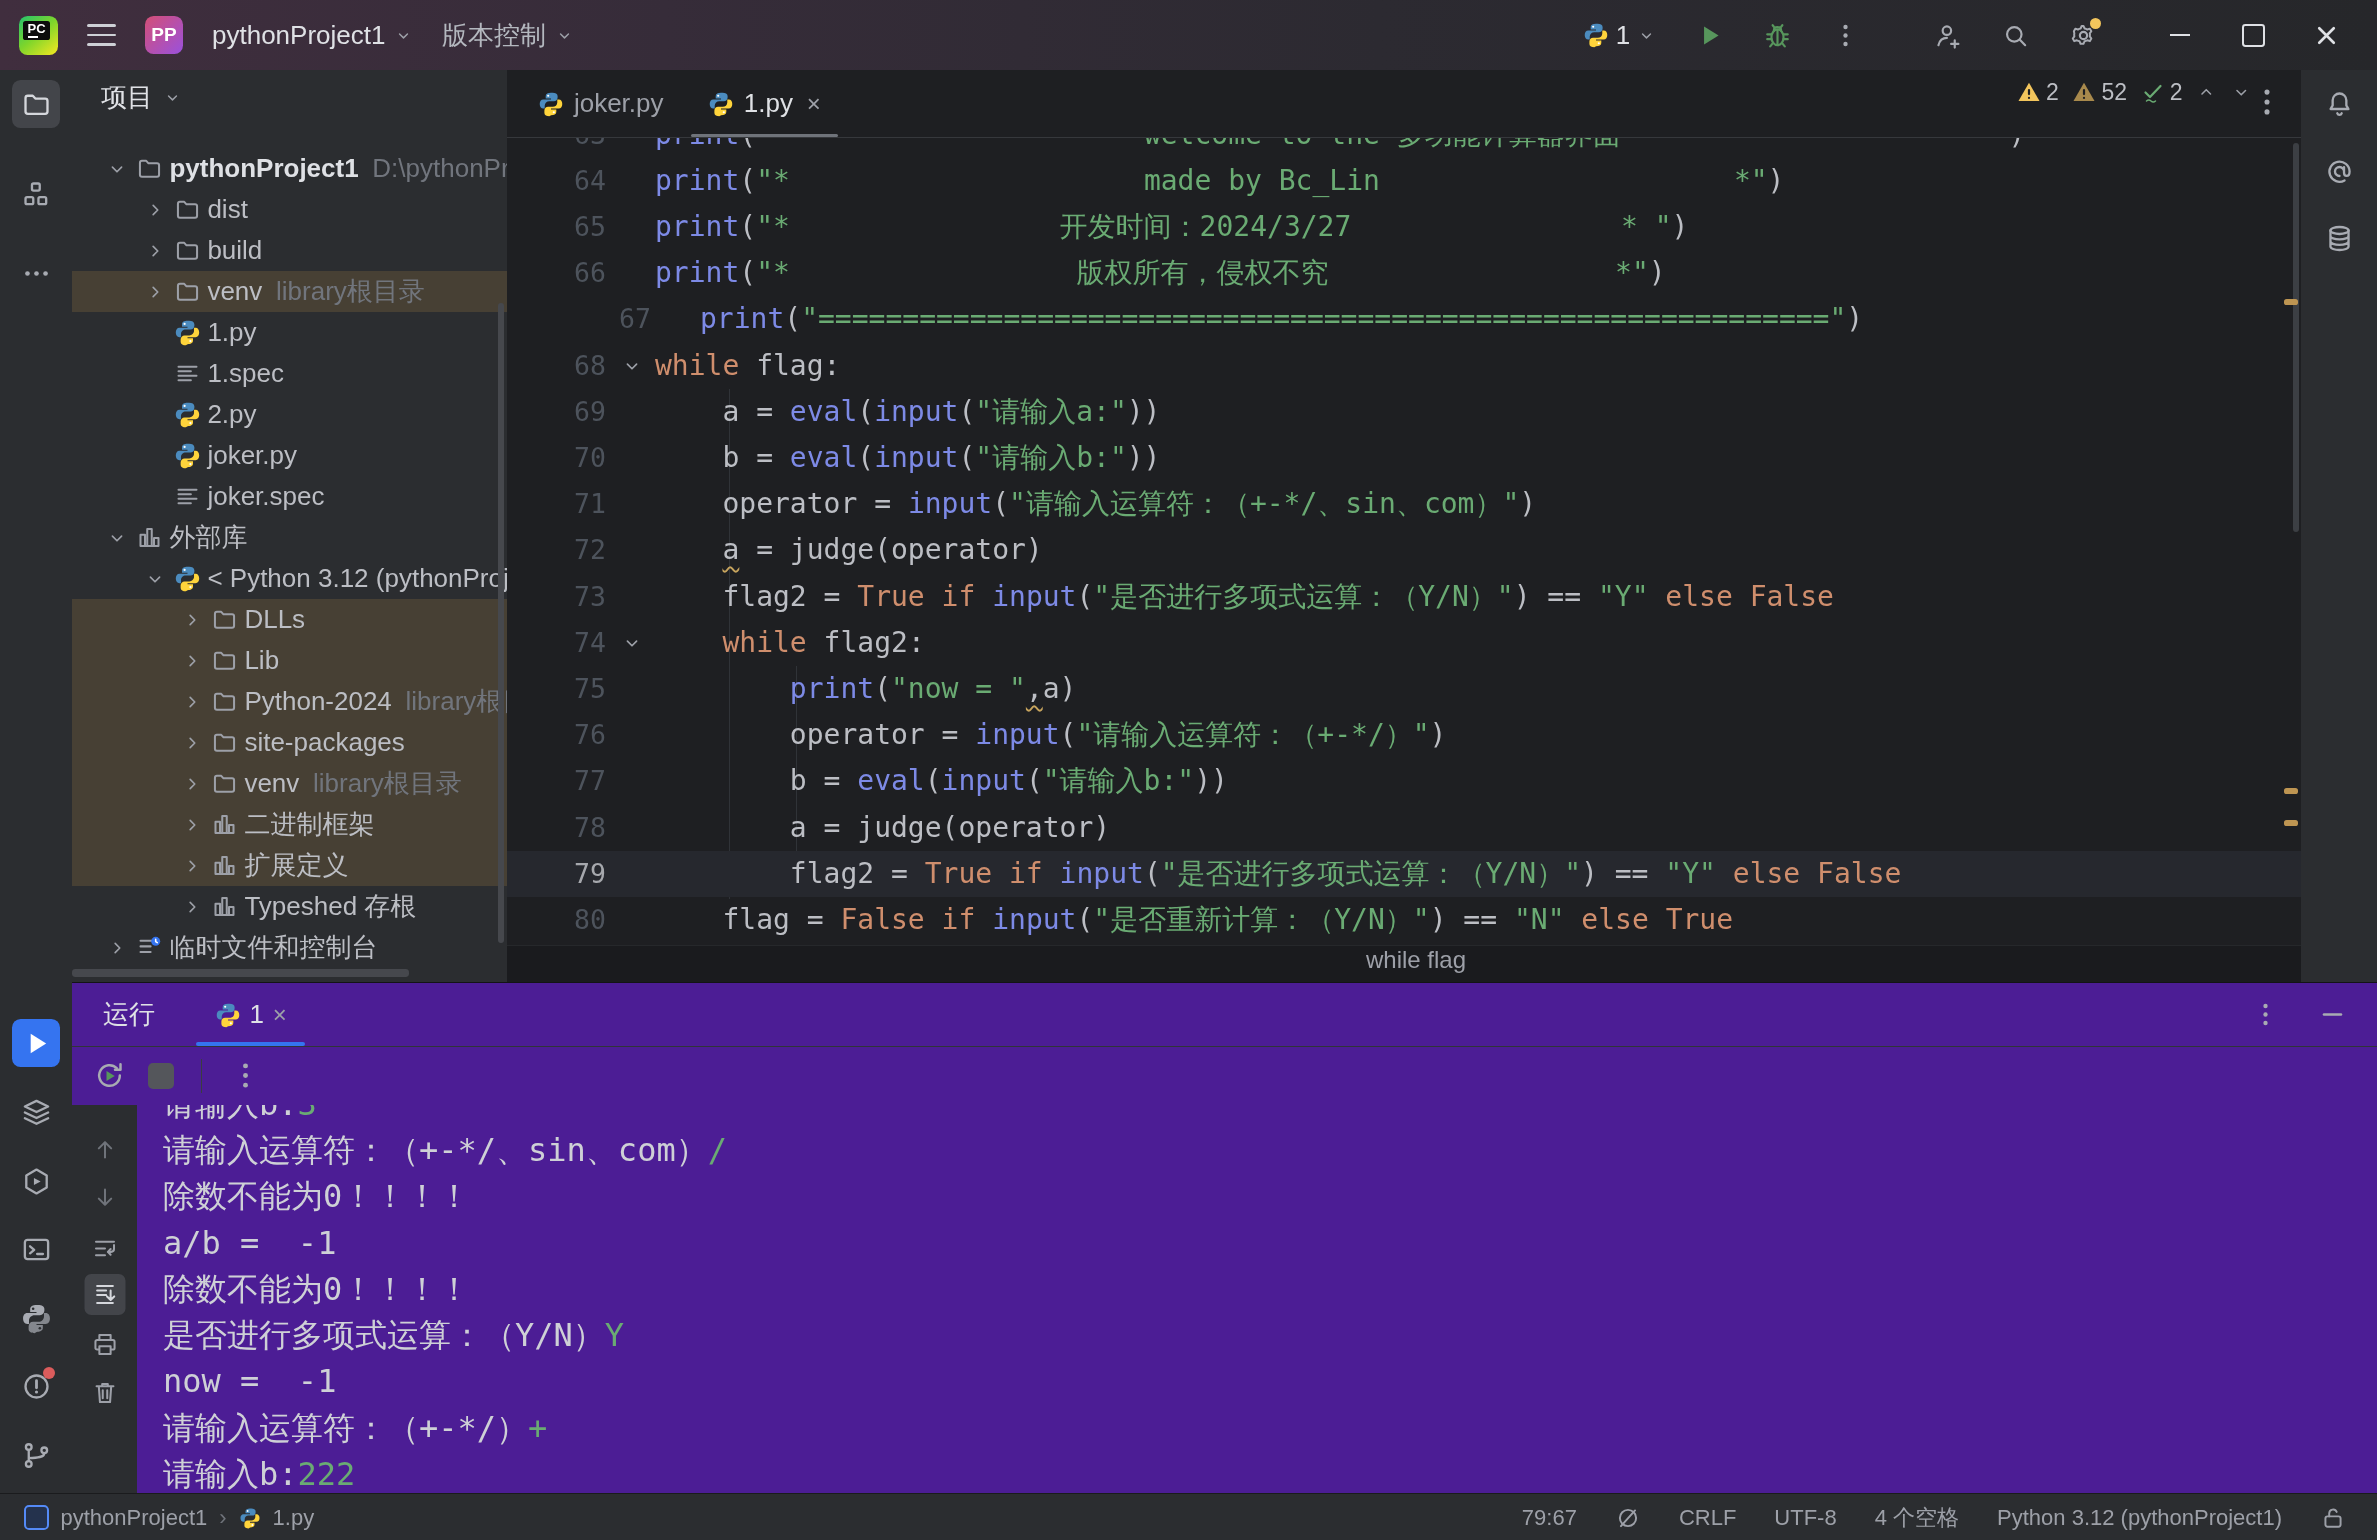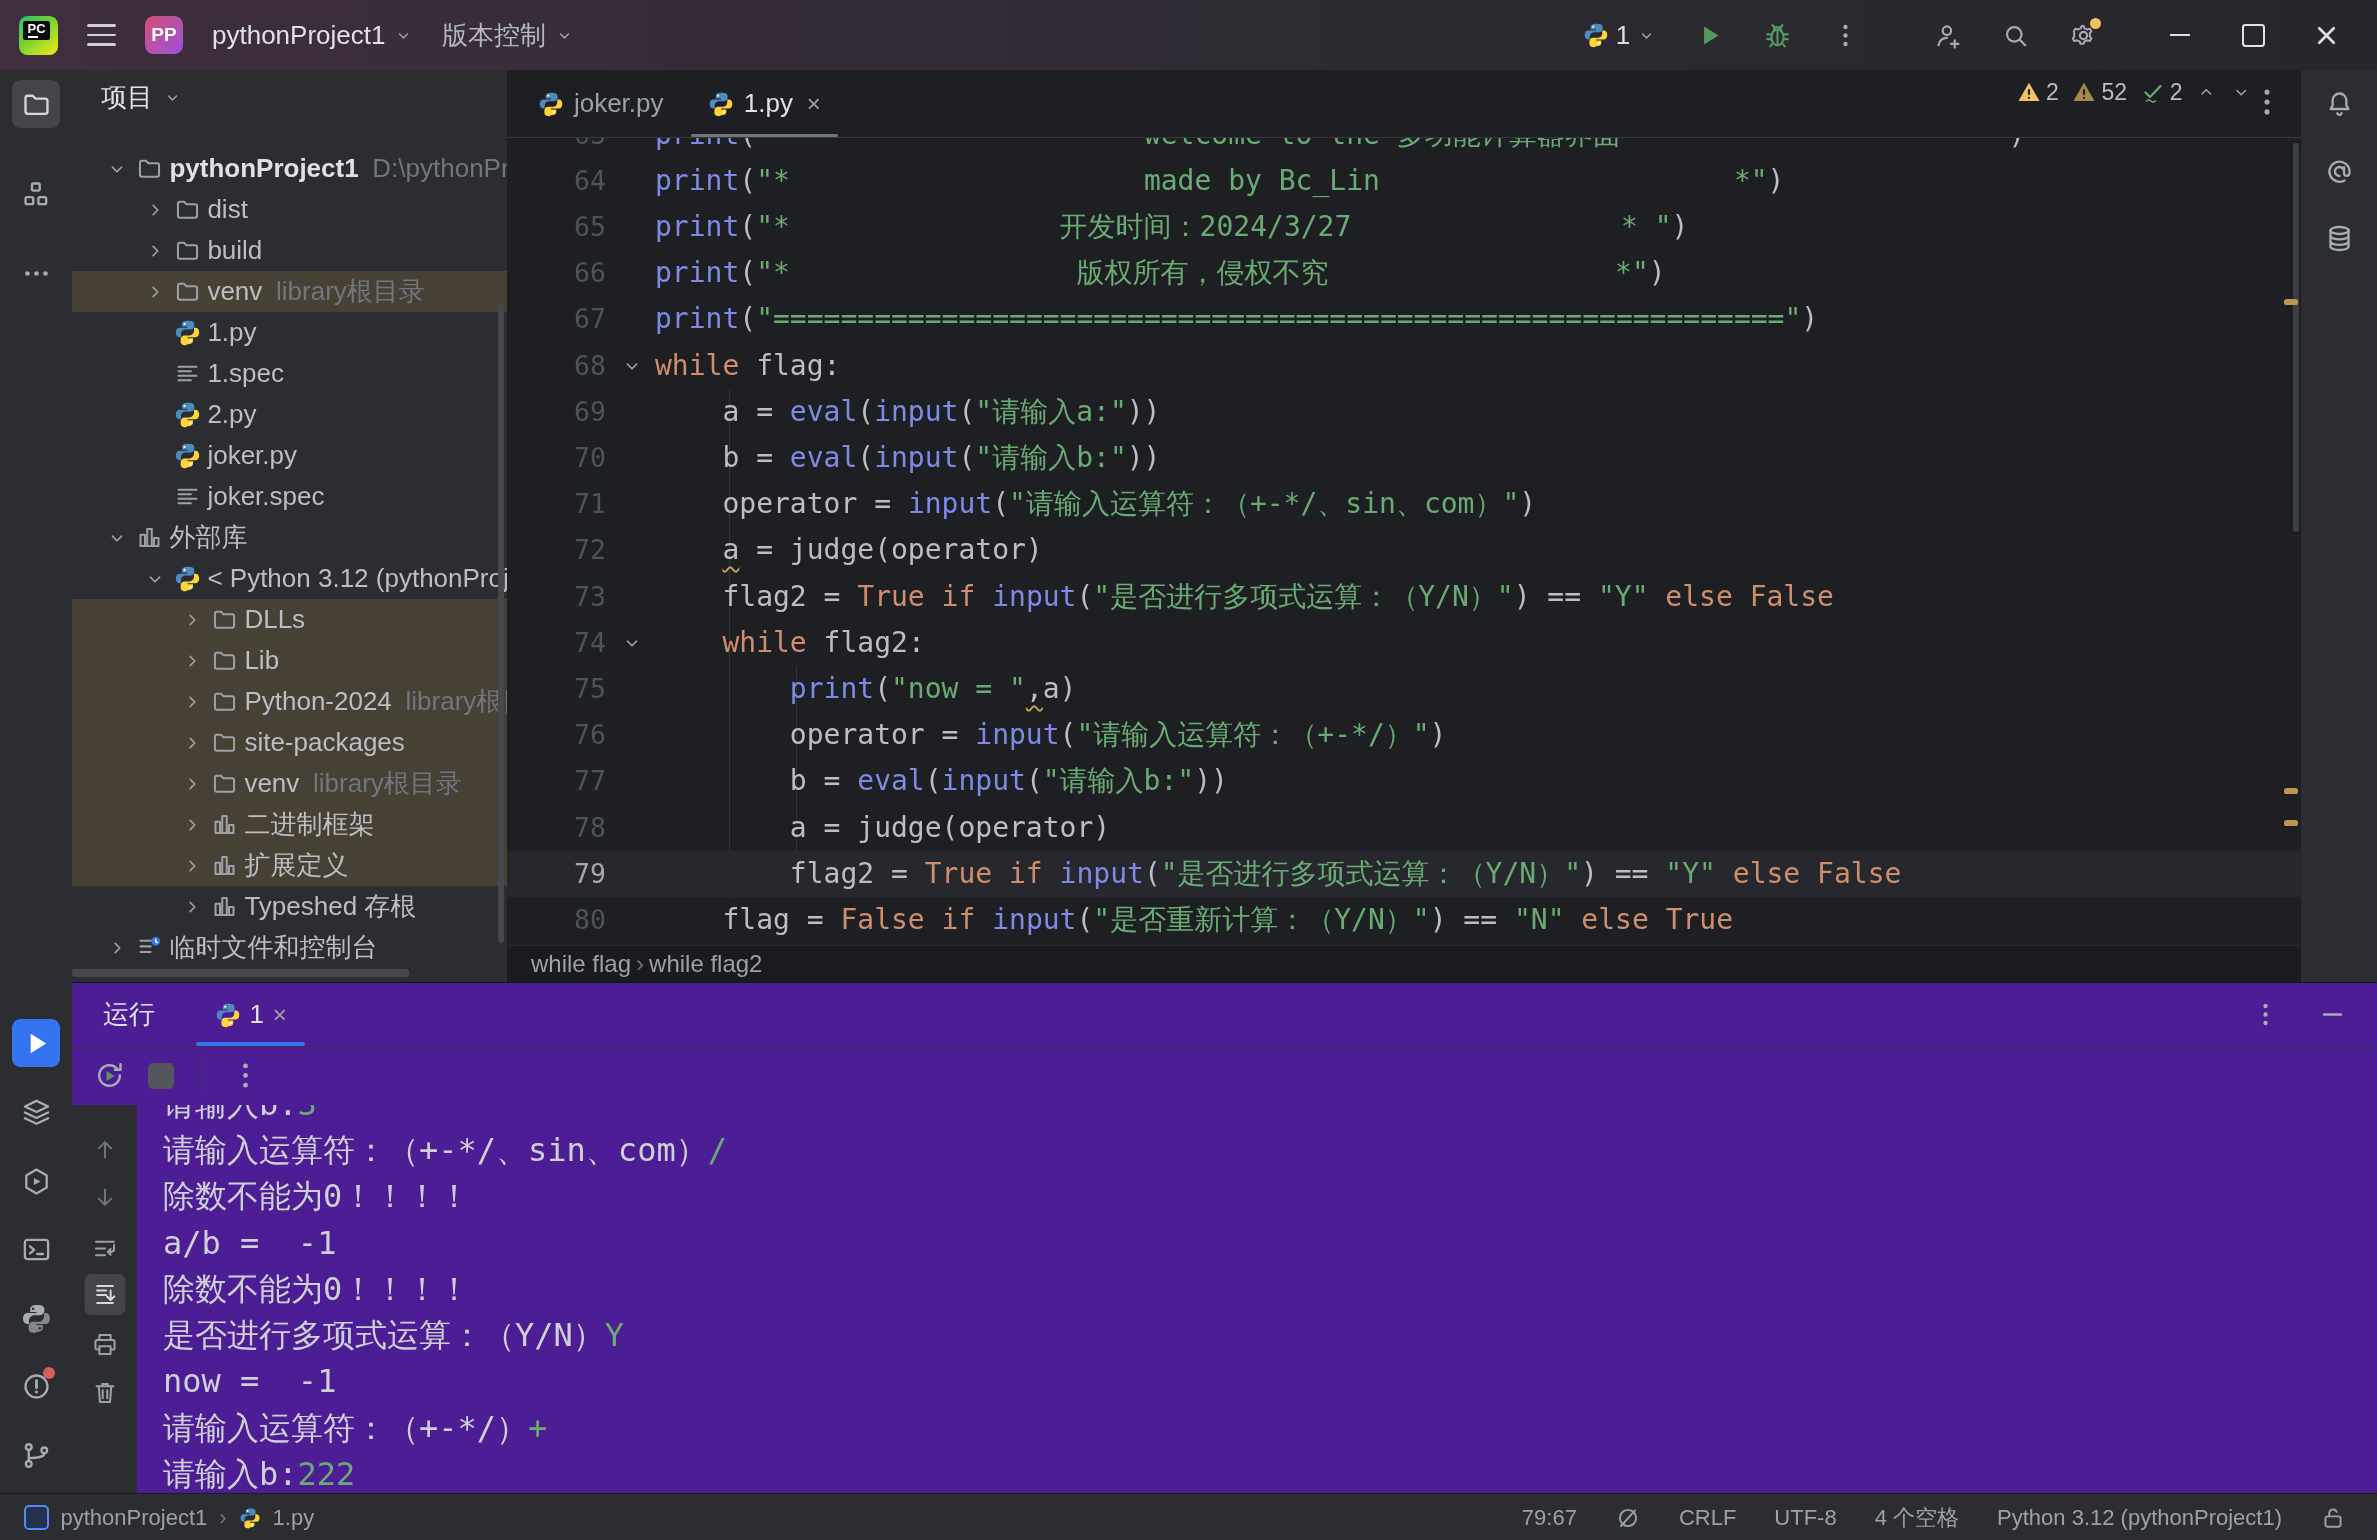--- a/index.html
+++ b/index.html
@@ -784,7 +784,7 @@
           <span class="gut">66</span>
           <span class="ctext"><span class="tk-f">print</span><span class="tk-p">(</span><span class="tk-s">"*                 版权所有，侵权不究                 *"</span><span class="tk-p">)</span></span>
         </div>
-        <div class="crow" style="top: 158px;">
+        <div class="crow" style="top: 158px; margin-left: 45px;">
           <span class="gut">67</span>
           <span class="ctext"><span class="tk-f">print</span><span class="tk-p">(</span><span class="tk-s">"============================================================"</span><span class="tk-p">)</span></span>
         </div>

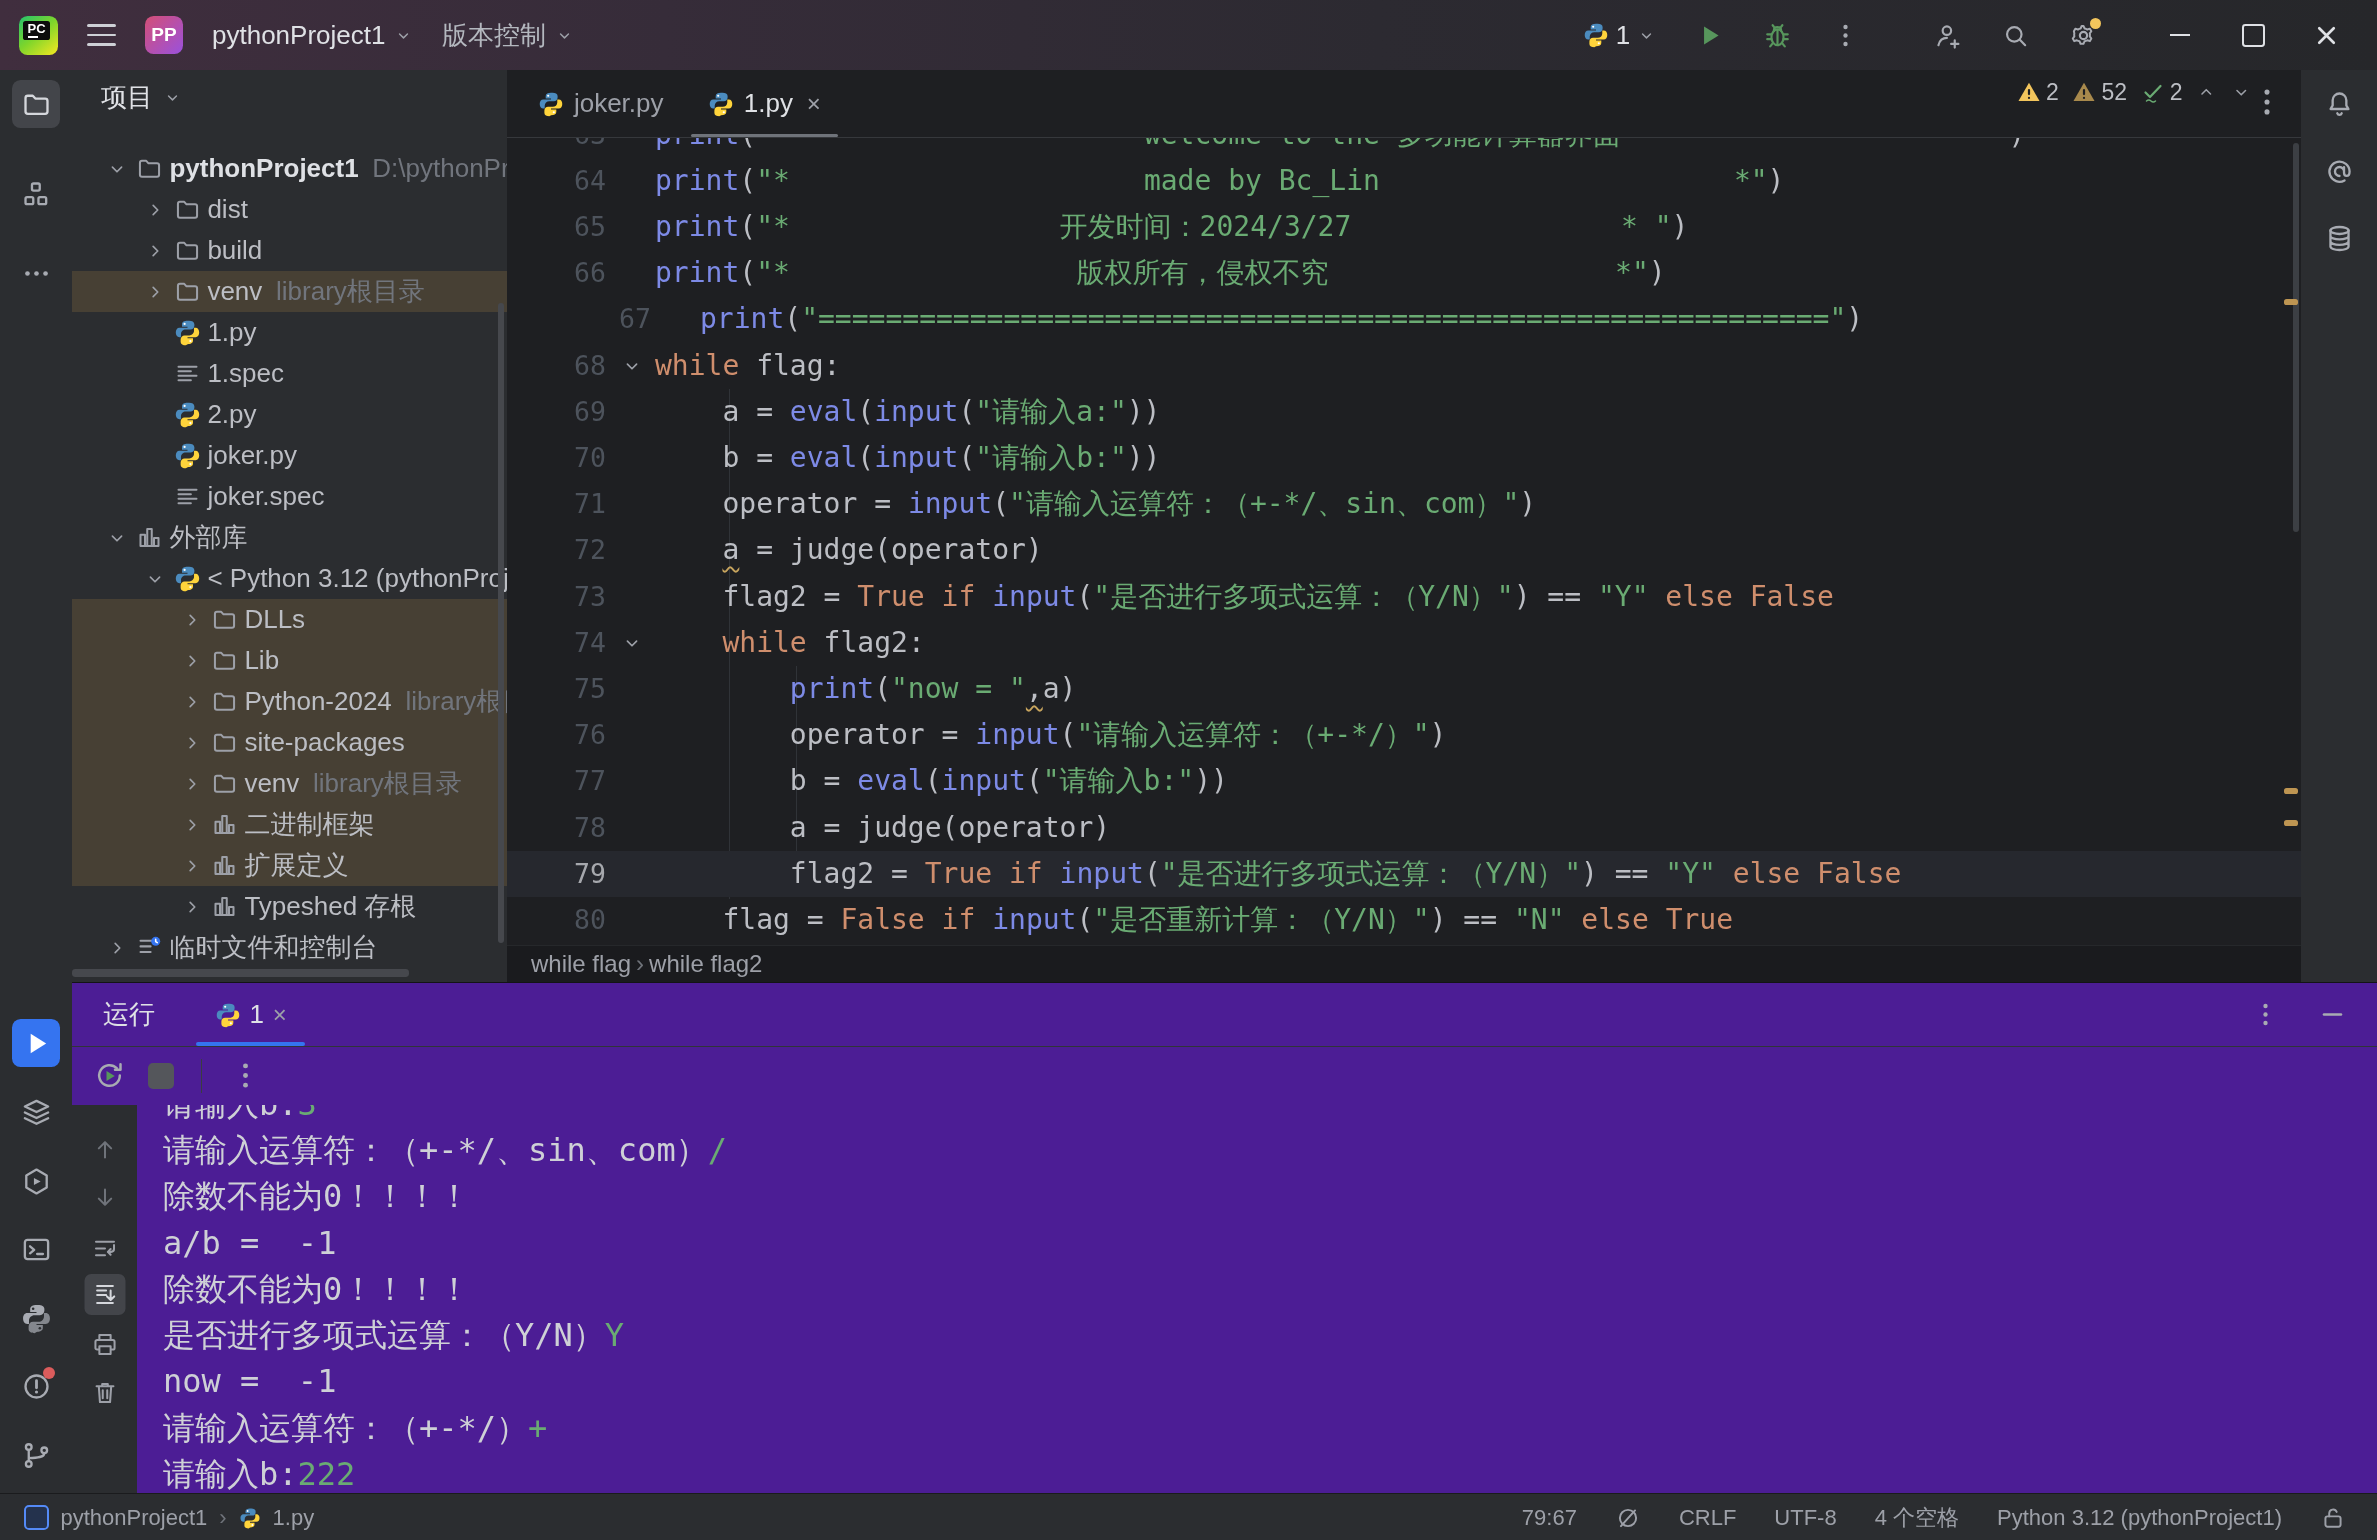--- a/index.html
+++ b/index.html
@@ -93,7 +93,7 @@
   .ed-vscroll{position:absolute;right:1.7px;top:73px;width:6.8px;height:389px;background:#3c3f44;border-radius:3.4px;}
   .mark{position:absolute;right:2.6px;width:14.5px;height:6px;border-radius:2.6px;background:#be9552;}
   .breadcrumbs{position:absolute;left:0;right:0;bottom:0;height:36px;background:#1a1b1e;border-top:0.9px solid #26282b;
-       display:flex;align-items:center;gap:5px;padding-left:24px;font-size:24px;color:#9da0a8;}
+       display:flex;align-items:center;gap:26px;padding-left:24px;font-size:24px;color:#9da0a8;flex-direction:column;}
   .breadcrumbs .sep{color:#6f737a;}
 
   

